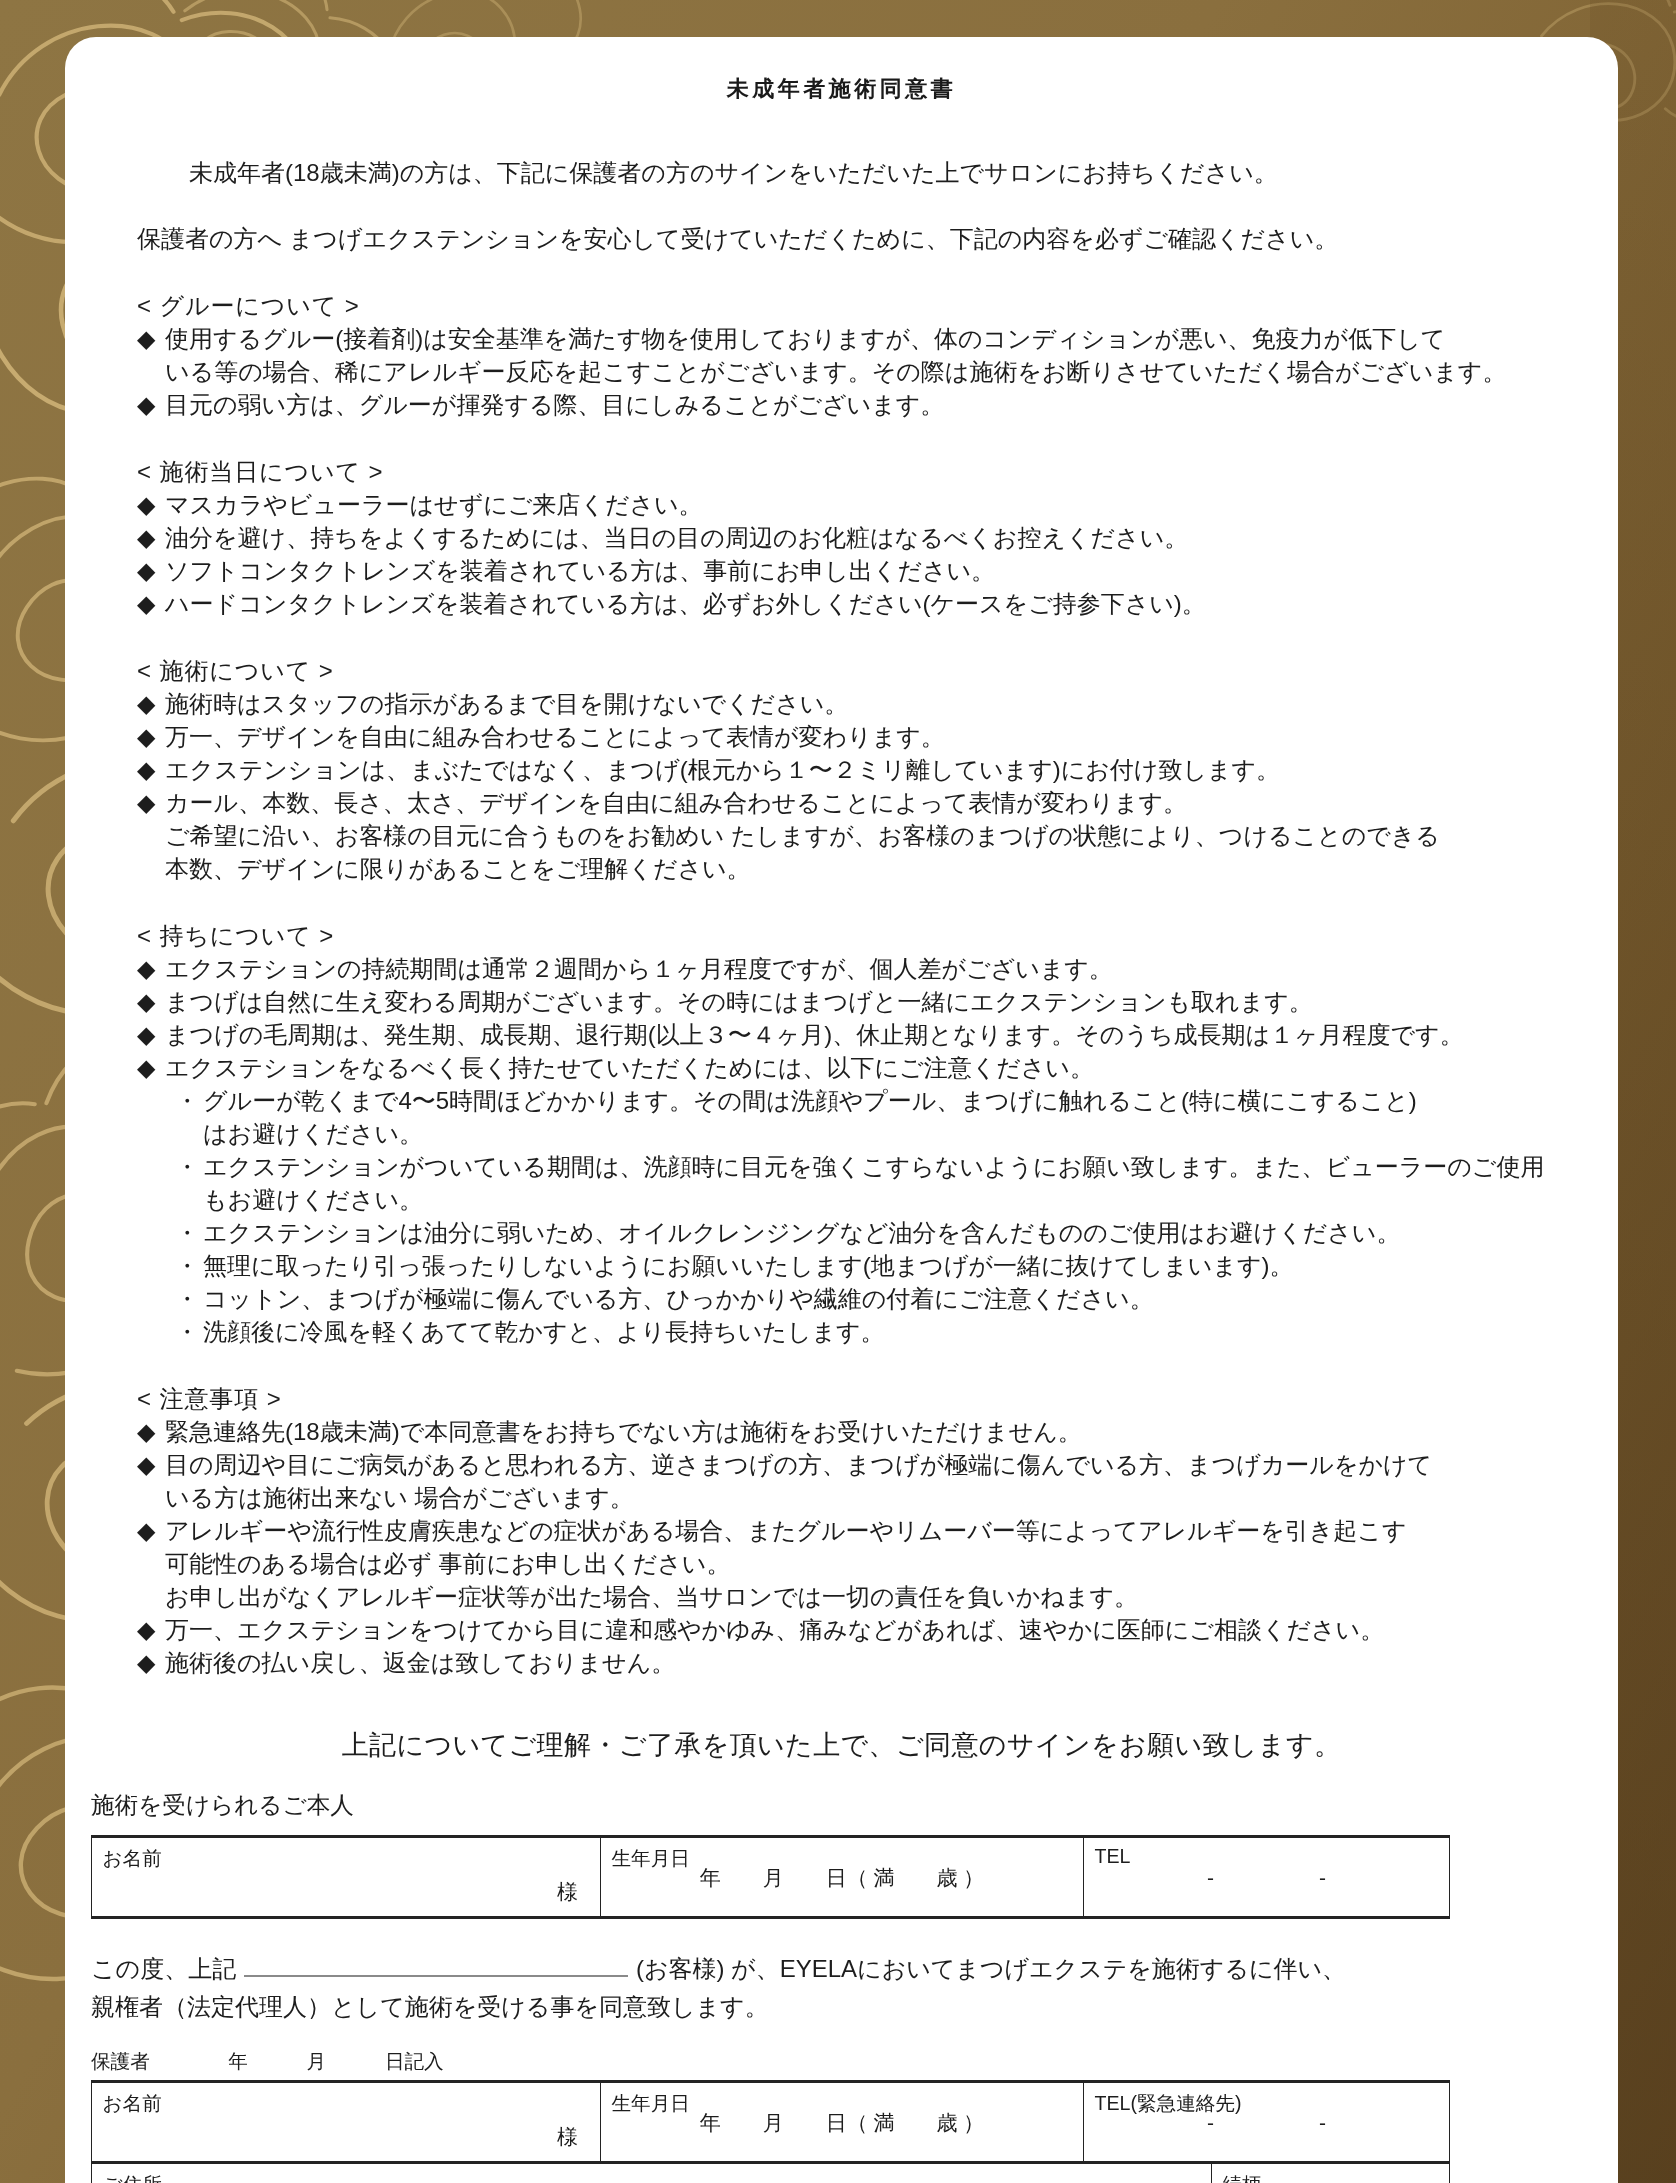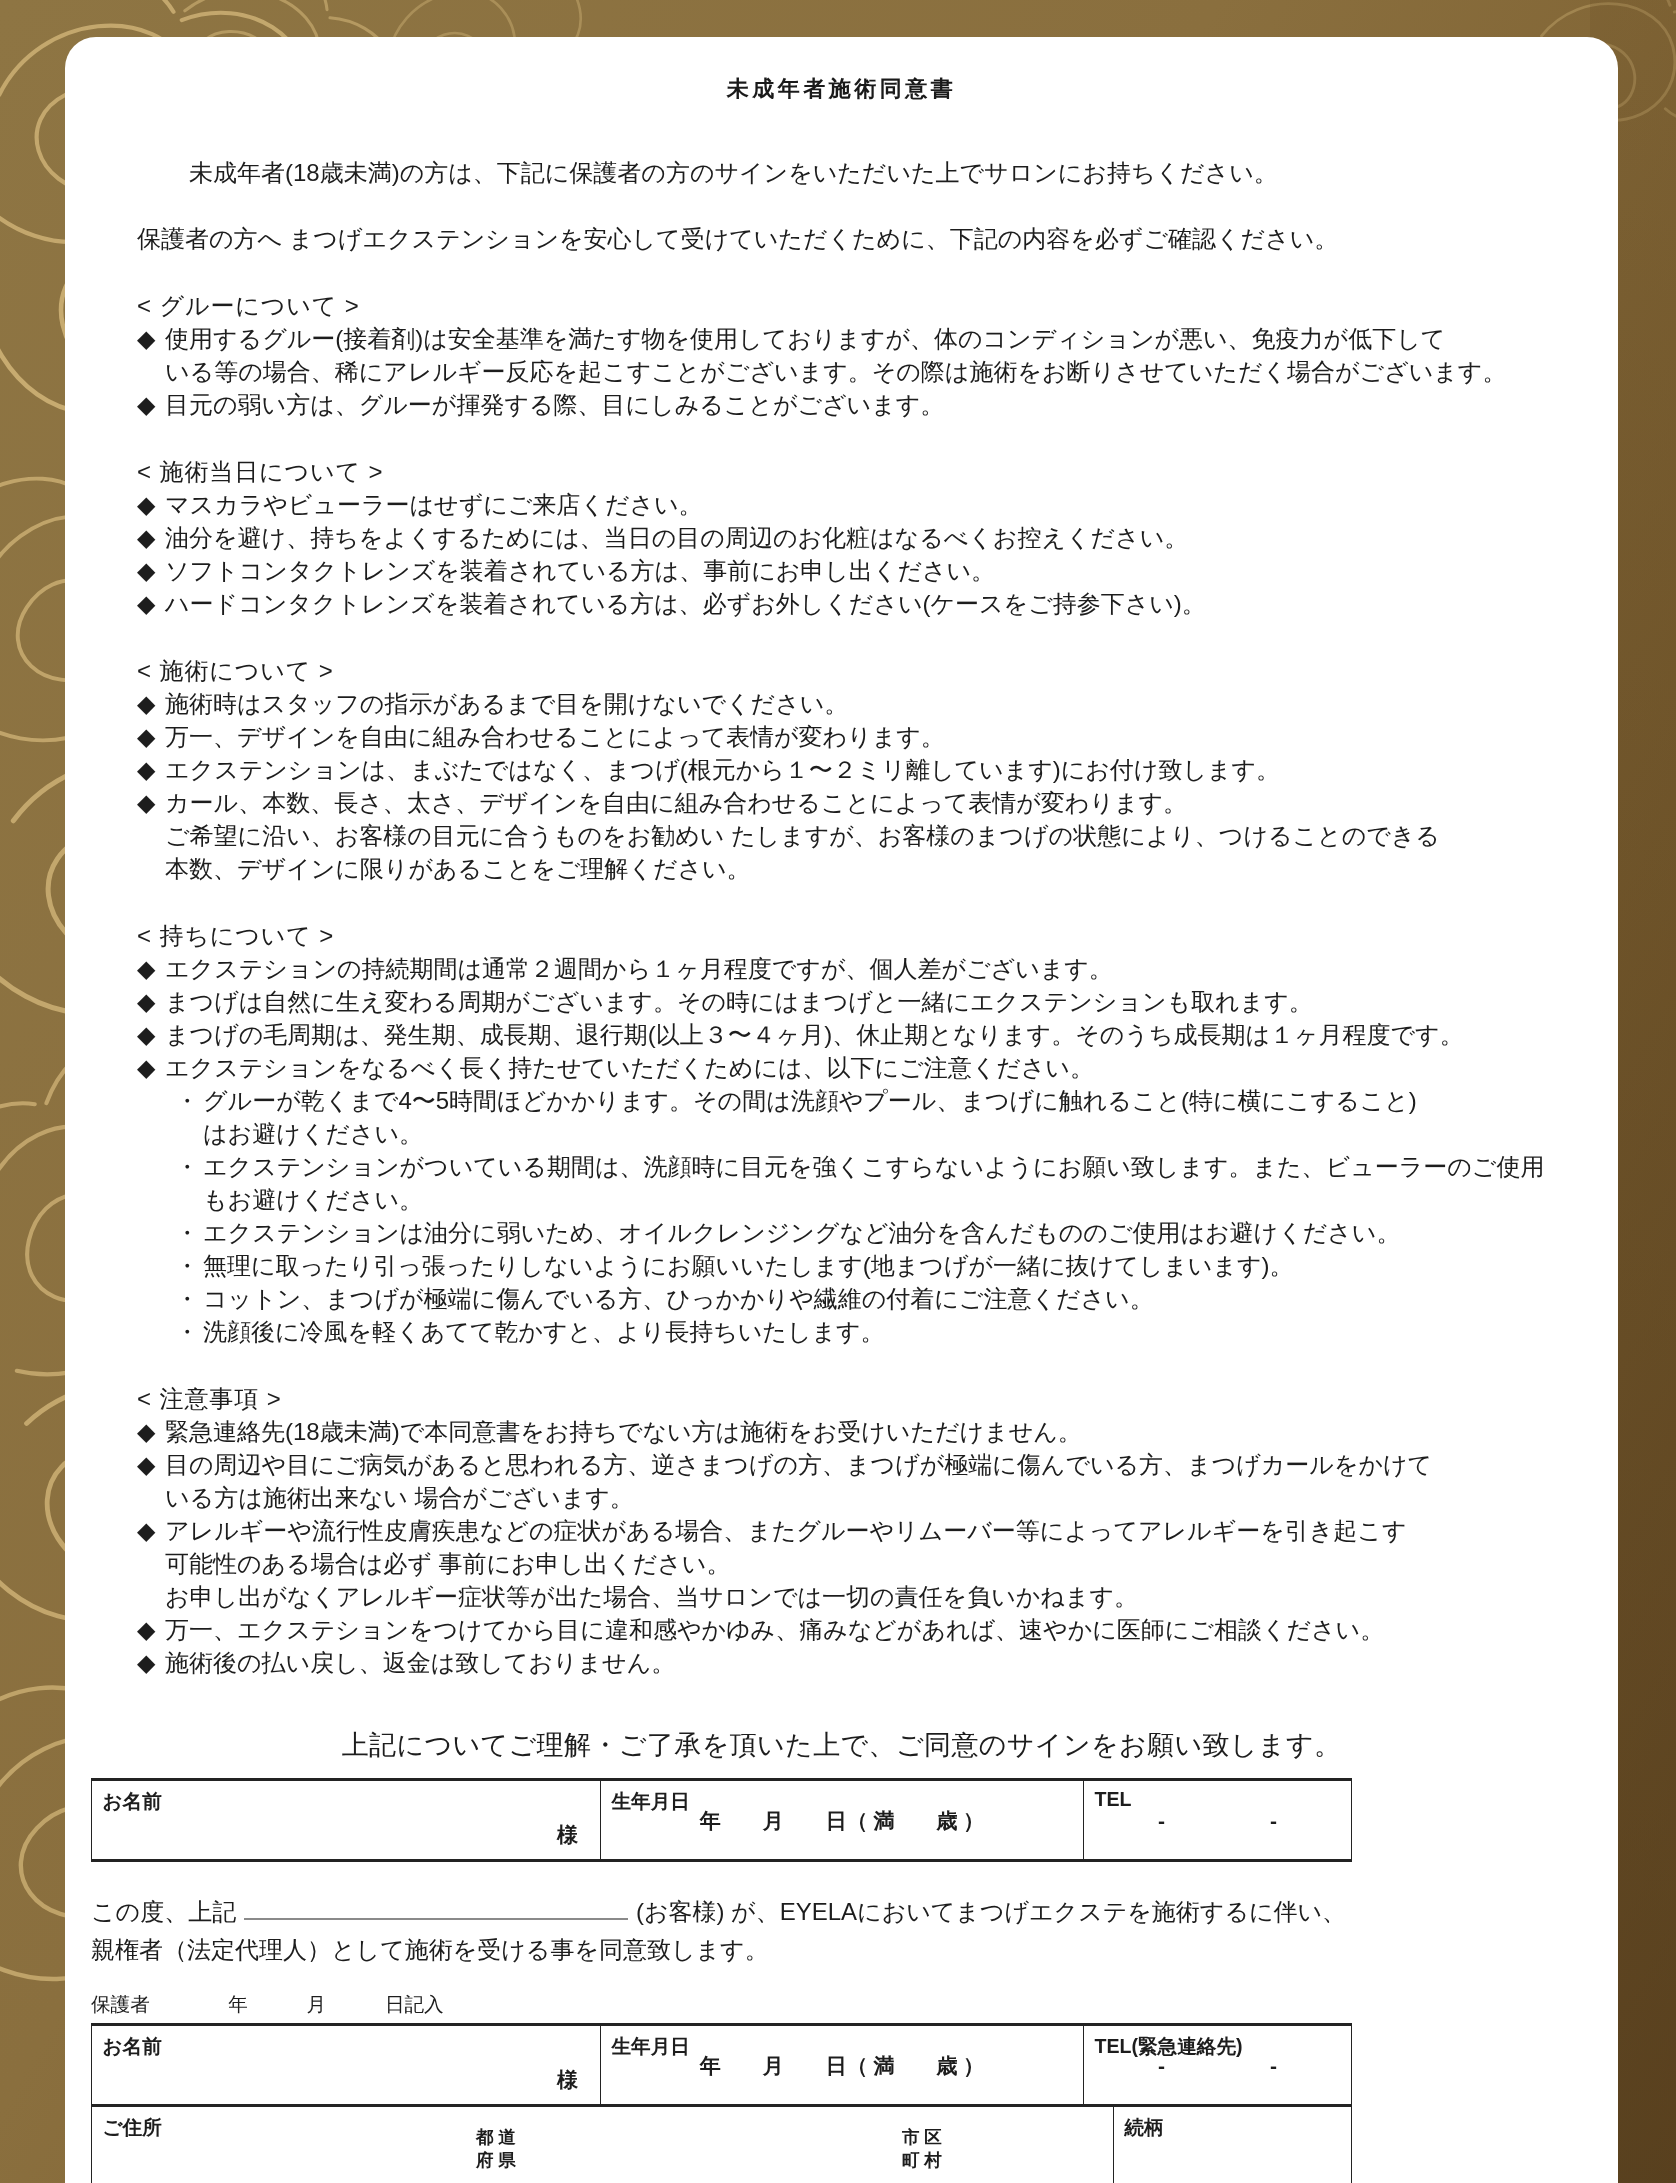--- a/index.html
+++ b/index.html
@@ -137,6 +137,7 @@
 
       <div class="sign-request">上記についてご理解・ご了承を頂いた上で、ご同意のサインをお願い致します。</div>
 
+      <div class="t recipient-heading">施術を受けられるご本人</div>
 
       <div class="ftable">
         <div class="frow">

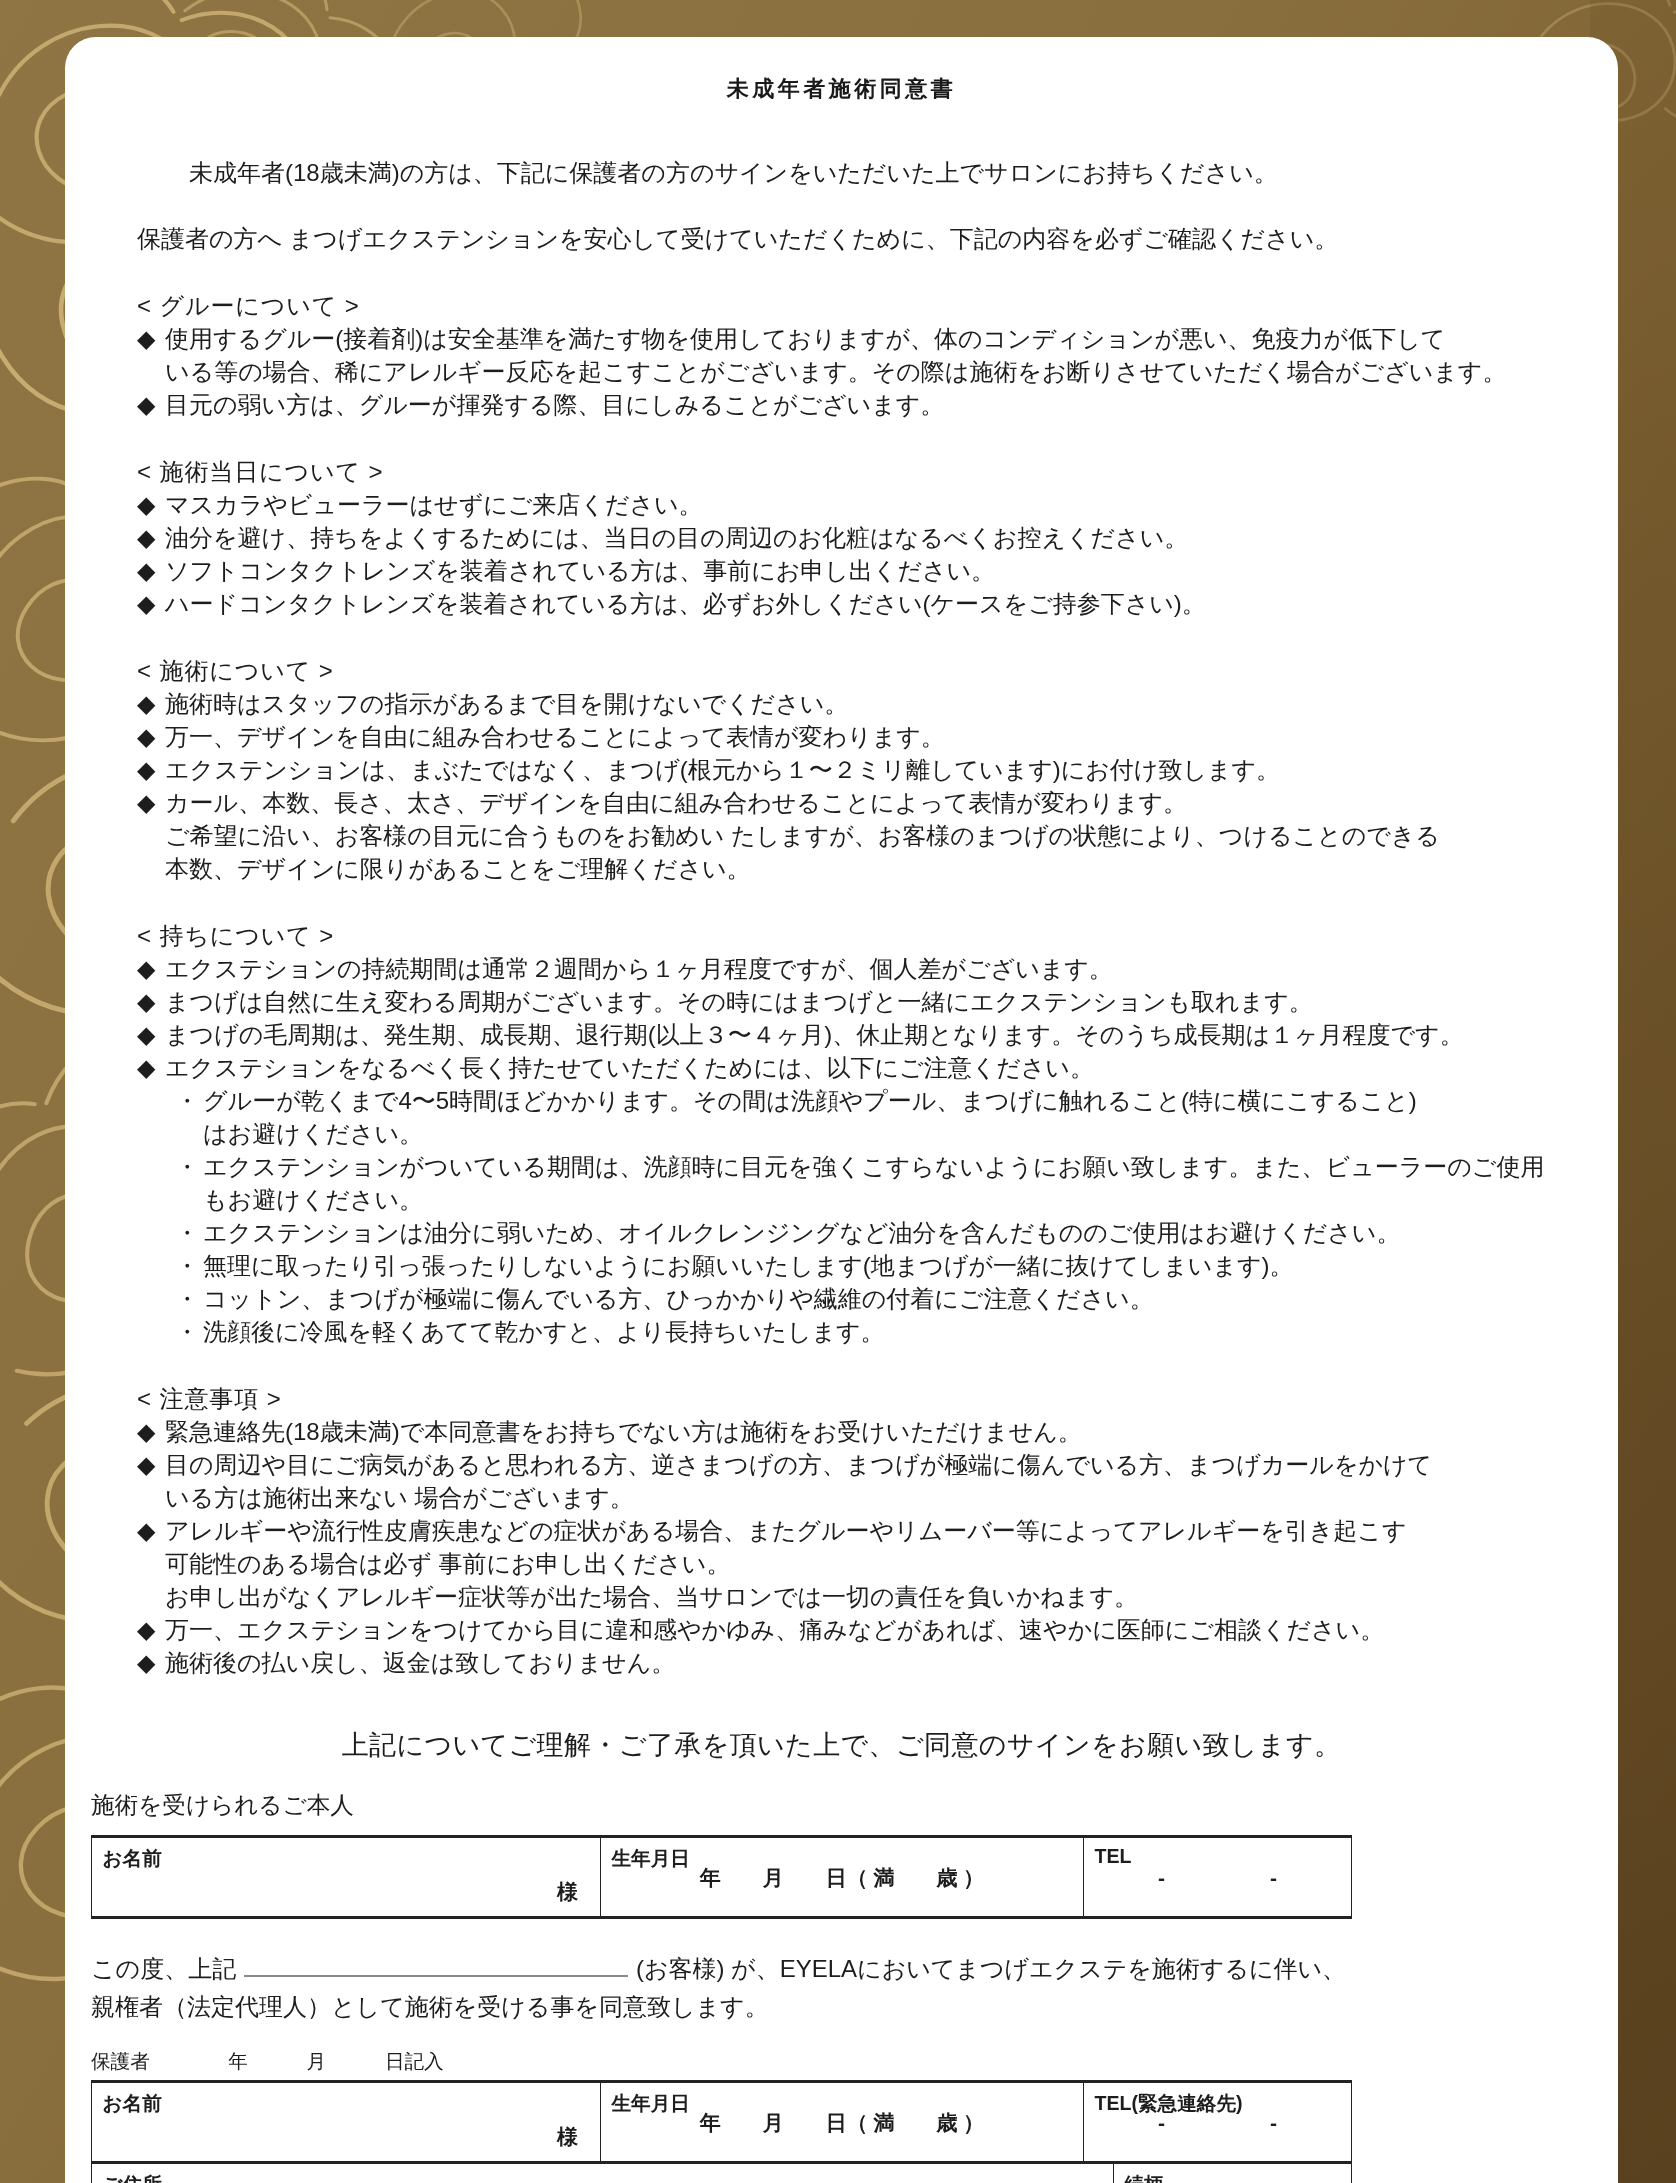--- a/index.html
+++ b/index.html
@@ -24,7 +24,7 @@
   .item.sub{margin-left:38px;}
   .sign-request{font-size:27px;line-height:38px;text-align:center;margin-top:47px;letter-spacing:0.4px;}
   .recipient-heading{font-size:23.6px;line-height:31px;margin-top:26px;}
-  .ftable{width:1261px;margin-top:14px;border:1.7px solid #232323;border-top-width:3.9px;border-bottom-width:3.9px;background:#fff;box-sizing:border-box;font-weight:bold;}
+  .ftable{width:1359px;margin-top:14px;border:1.7px solid #232323;border-top-width:3.9px;border-bottom-width:3.9px;background:#fff;box-sizing:border-box;}
   .frow{display:flex;}
   .fcell{position:relative;height:78px;border-left:1.7px solid #232323;box-sizing:border-box;flex:none;}
   .fcell:first-child{border-left:none;}

